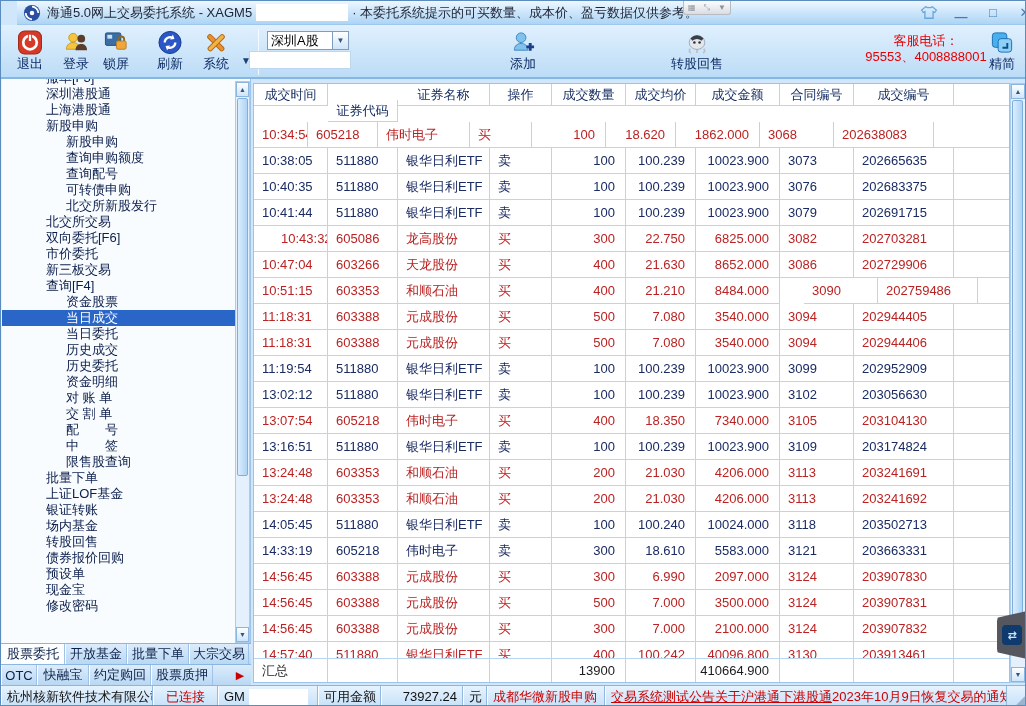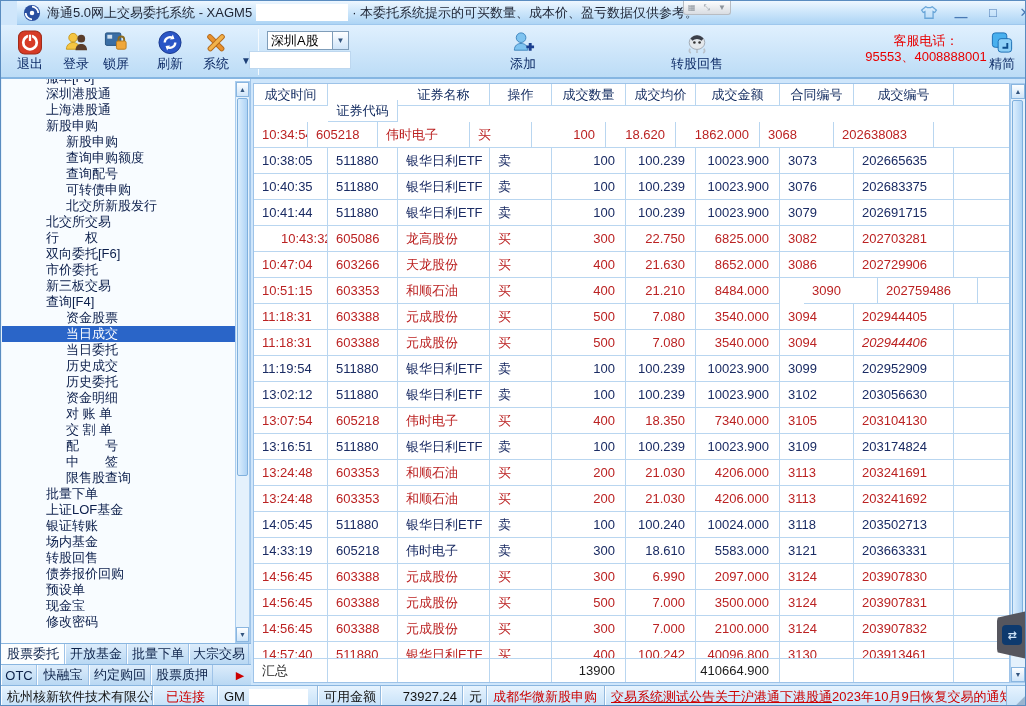--- a/index.html
+++ b/index.html
@@ -244,7 +244,6 @@
         <div class="tree-item i2">可转债申购</div>
         <div class="tree-item i2">北交所新股发行</div>
         <div class="tree-item i1">北交所交易</div>
-        <div class="tree-item i1">行　　权</div>
         <div class="tree-item i1">双向委托[F6]</div>
         <div class="tree-item i1">市价委托</div>
         <div class="tree-item i1">新三板交易</div>

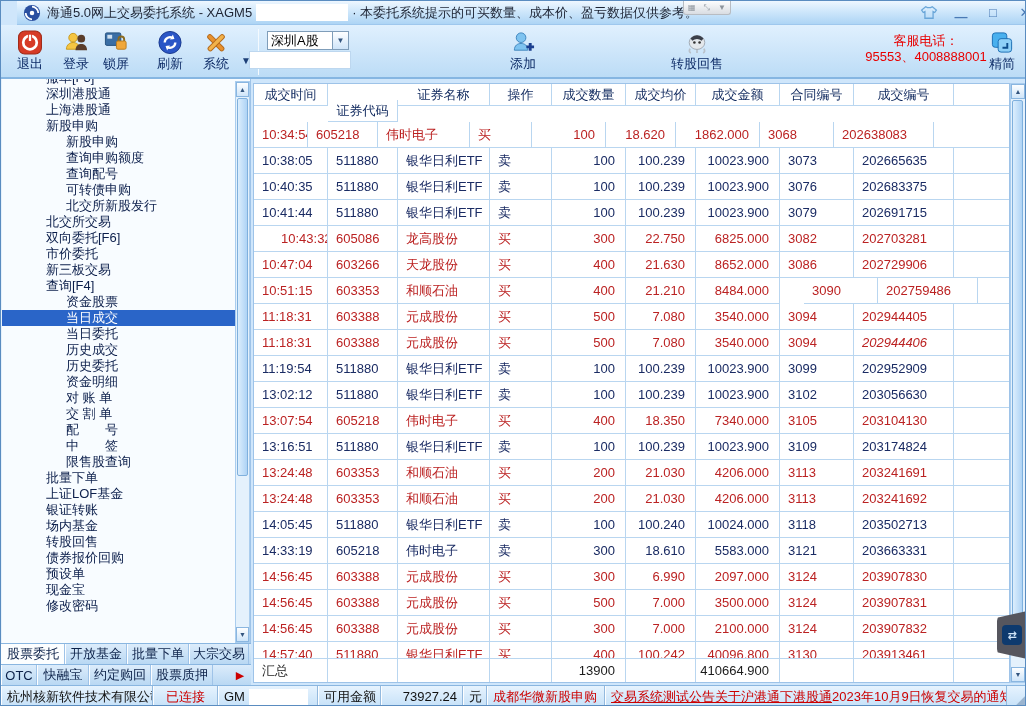--- a/index.html
+++ b/index.html
@@ -412,7 +412,7 @@
           <div class="cell num" style="width: 70px;">7.080</div>
           <div class="cell num" style="width: 84px;">3540.000</div>
           <div class="cell" style="width: 74px;">3094</div>
-          <div class="cell" style="width: 100px; font-style: italic;">202944406</div>
+          <div class="cell" style="width: 100px;">202944406</div>
           <div class="cell fill"></div>
         </div>
         <div class="trow sell">

